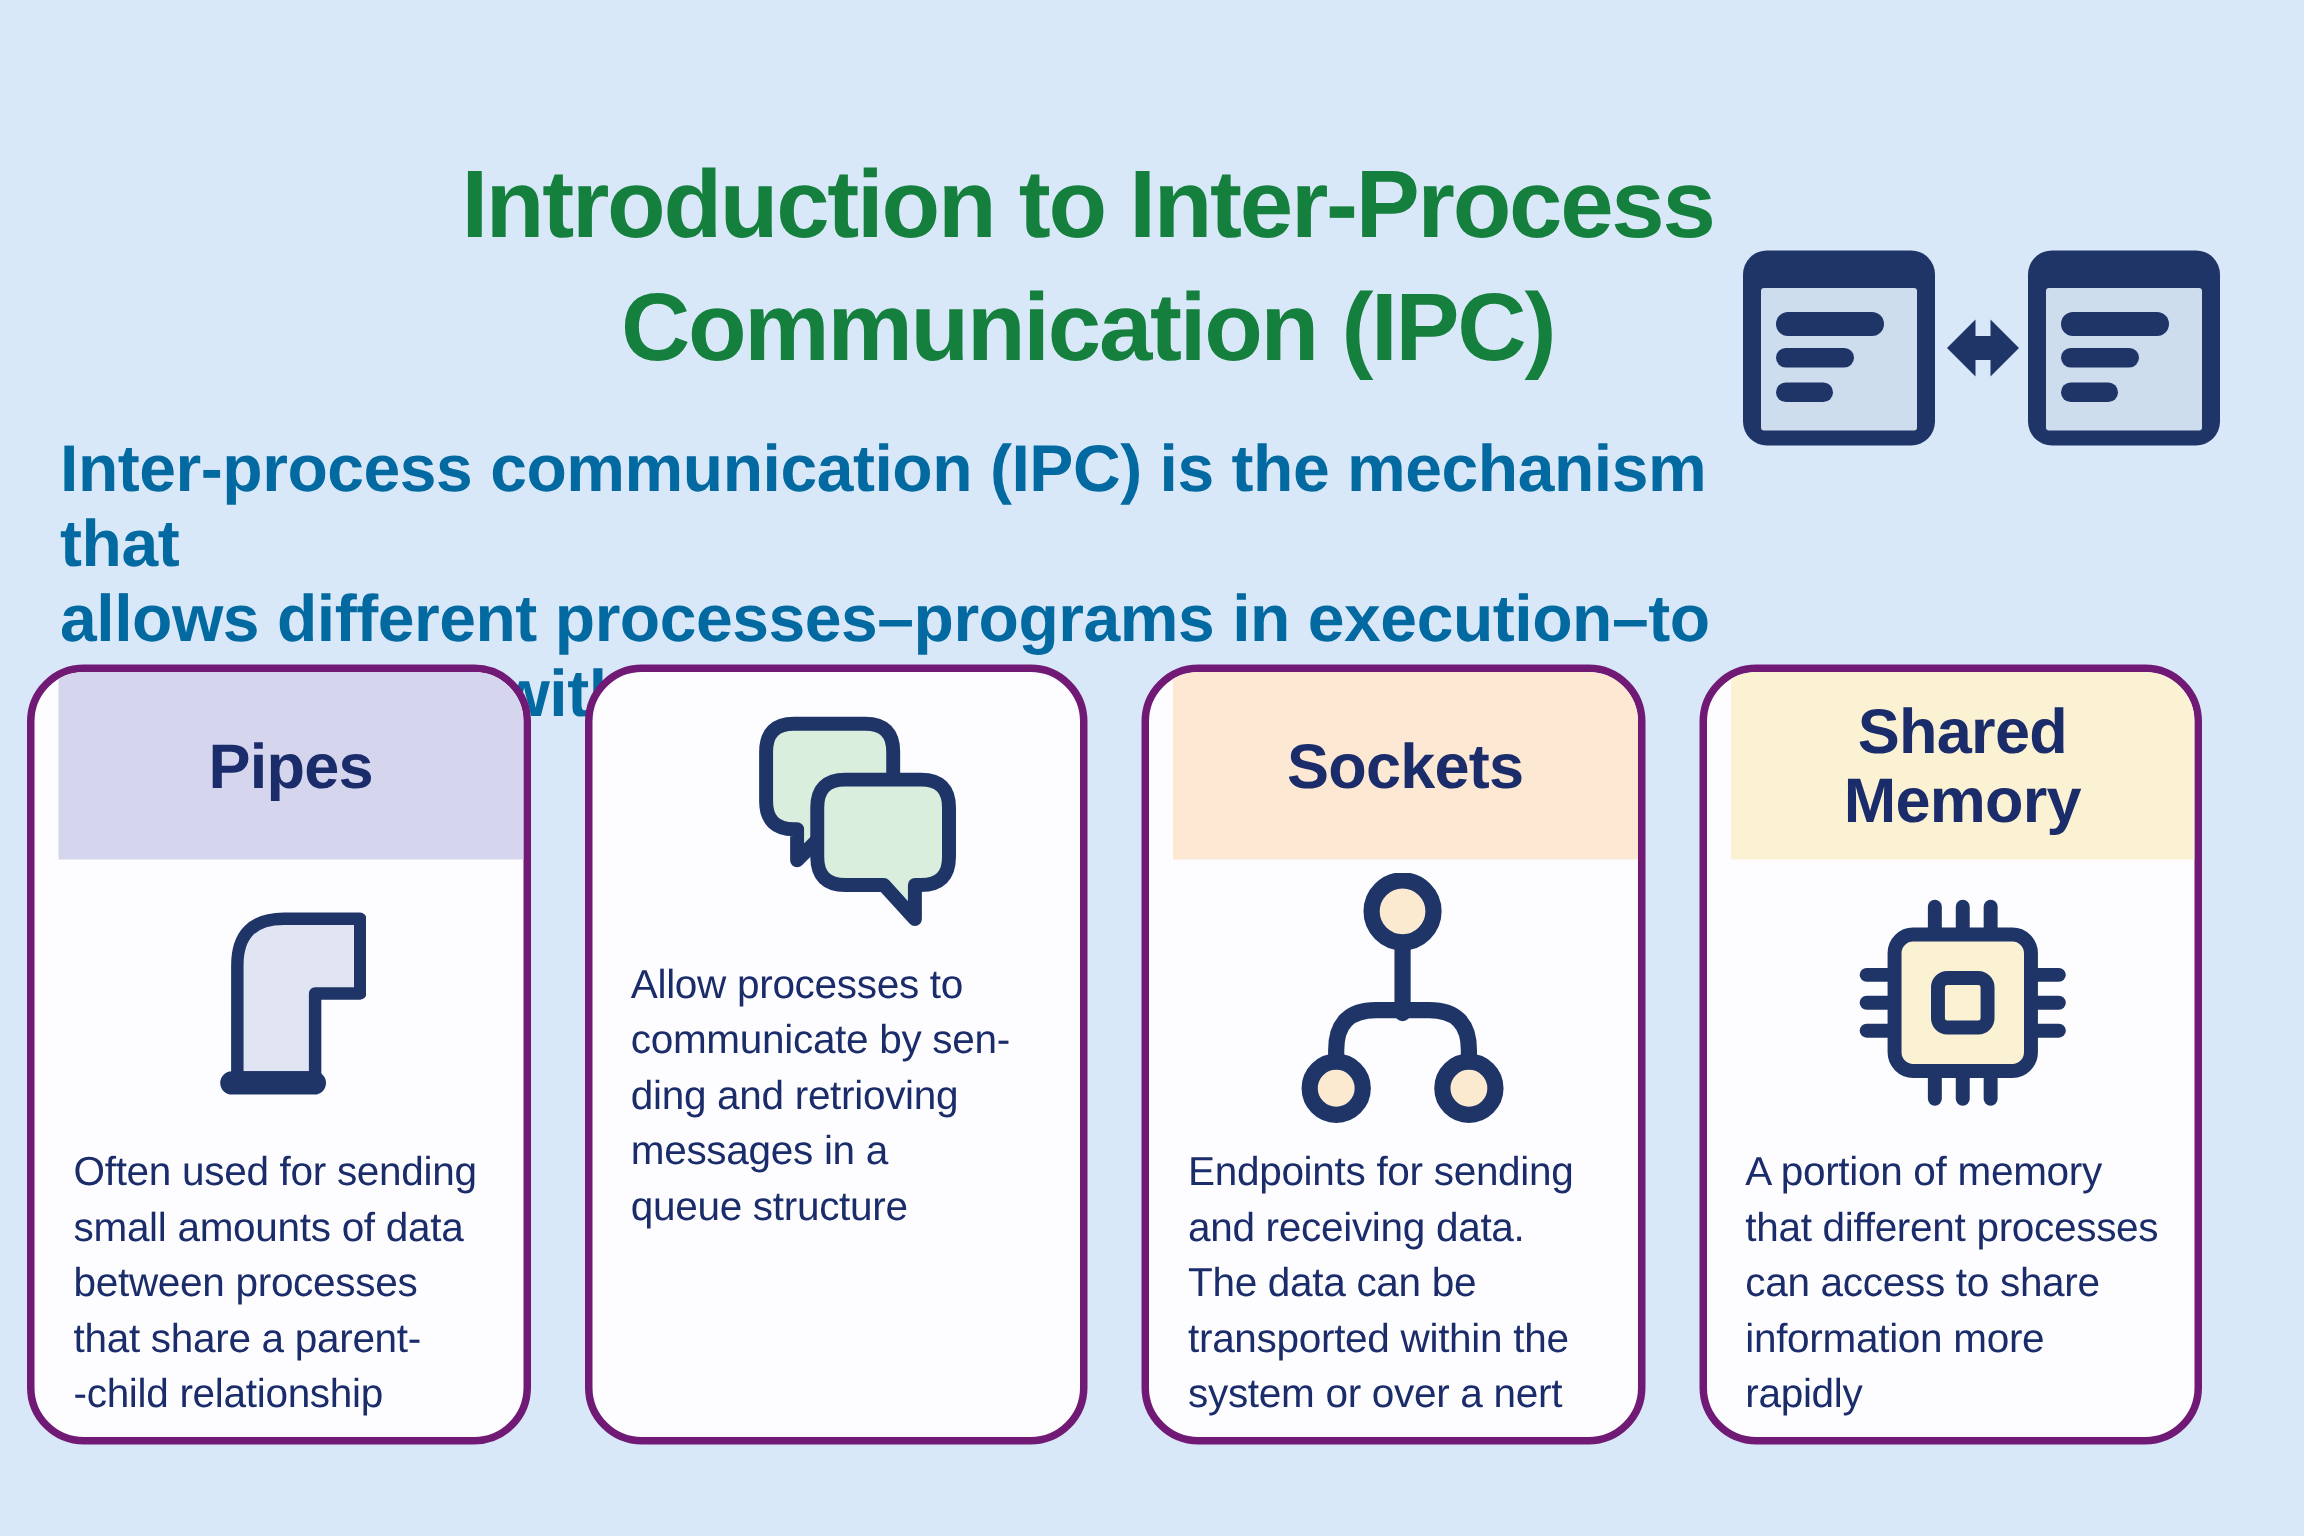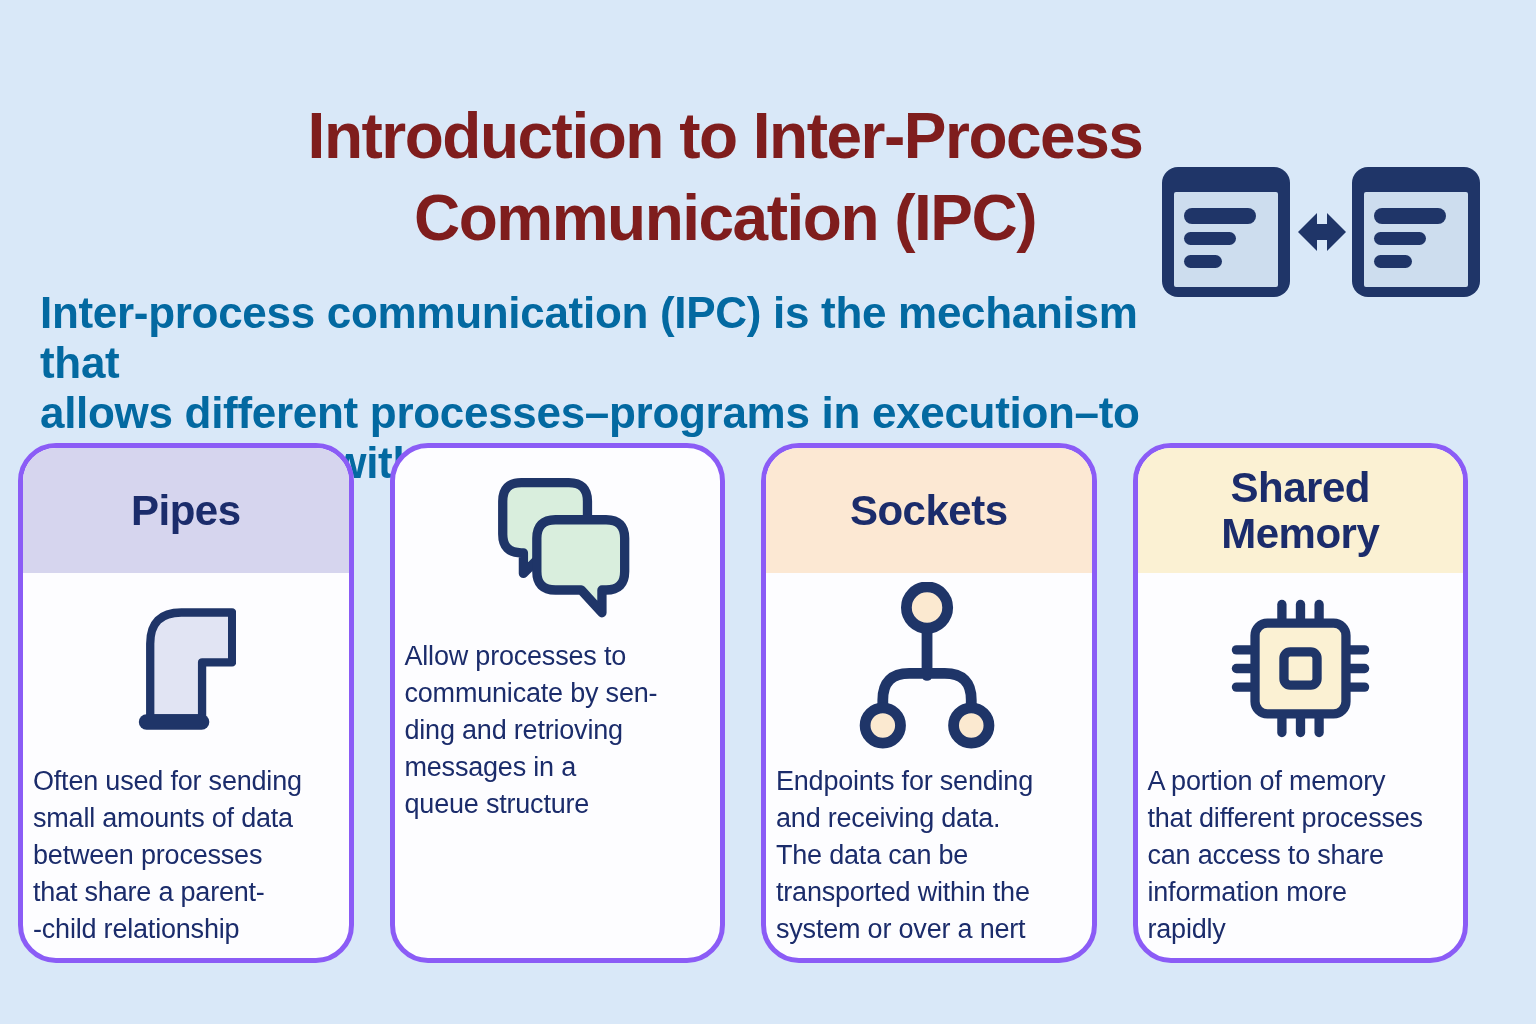--- a/index.html
+++ b/index.html
@@ -18,7 +18,7 @@
     font-size:64px;font-weight:700;letter-spacing:-1.5px;
     line-height:82px;
     white-space:pre-line;
-    color:#7f1d1d;
+    color:#15803d;
   }
   .intro{
     position:absolute;top:244px;left:40px;width:1100px;

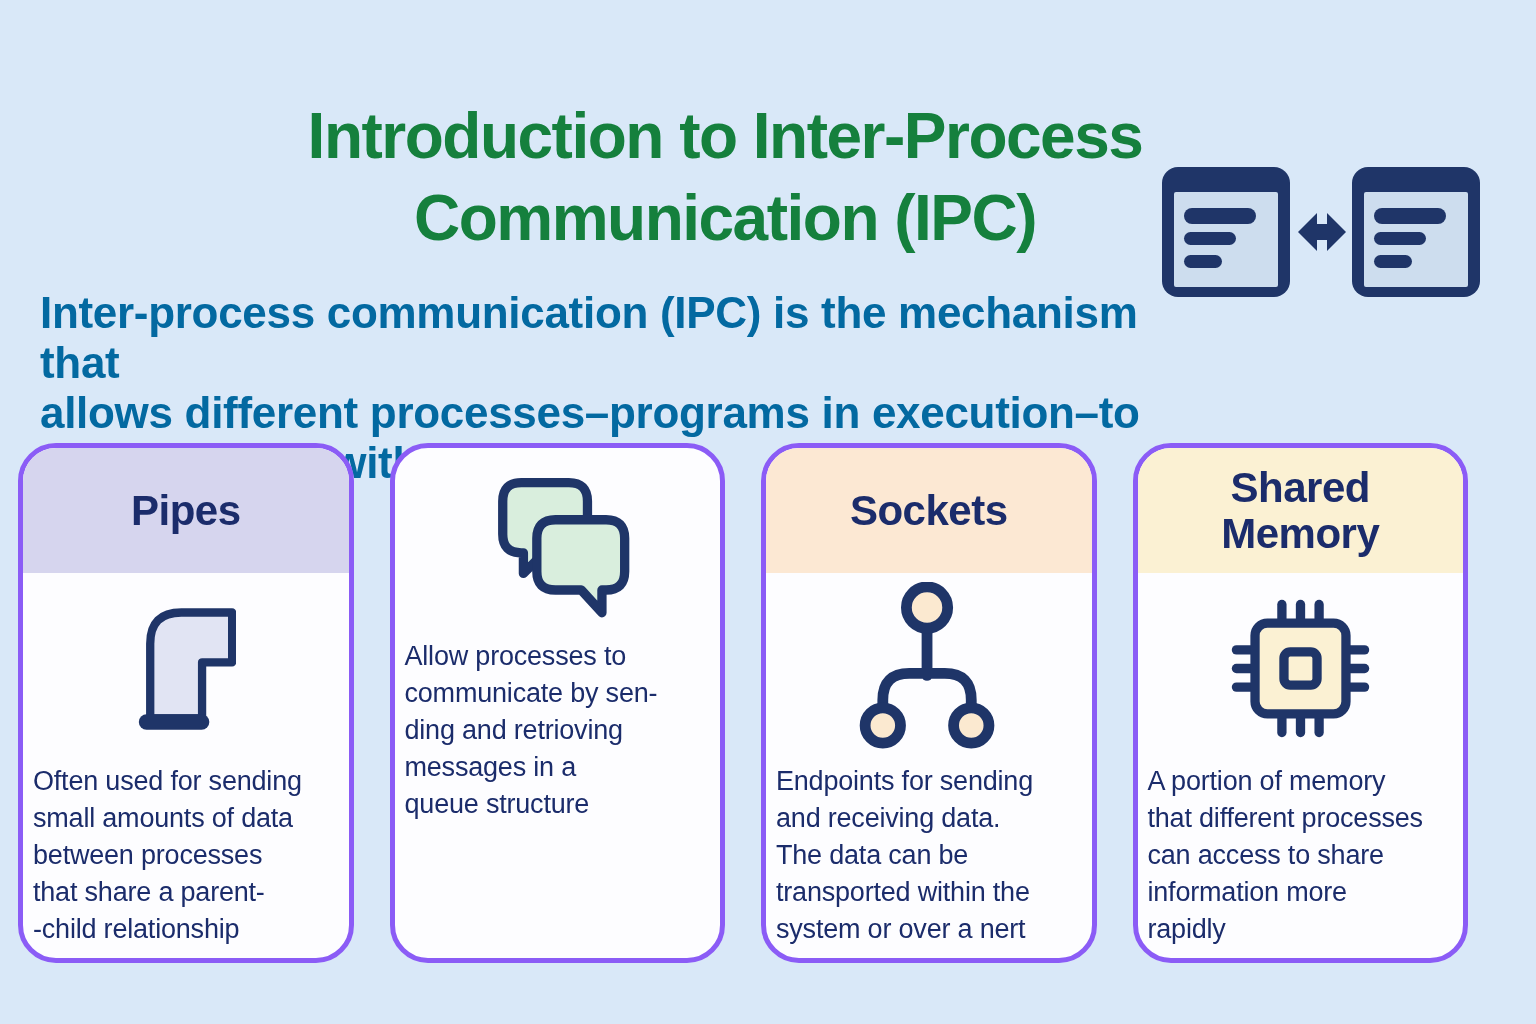--- a/index.html
+++ b/index.html
@@ -35,10 +35,10 @@
   .card{
     flex:1;height:520px;box-sizing:border-box;
     background:#fdfdff;
-    border:5px solid #8b5cf6;
+    border:5px solid #701a75;
     border-radius:38px;
     overflow:hidden;
-    display:flex;flex-direction:column;
+    display:flex;flex-direction:column;padding-left:16px;
   }
   .card-header{
     height:125px;flex:0 0 125px;

